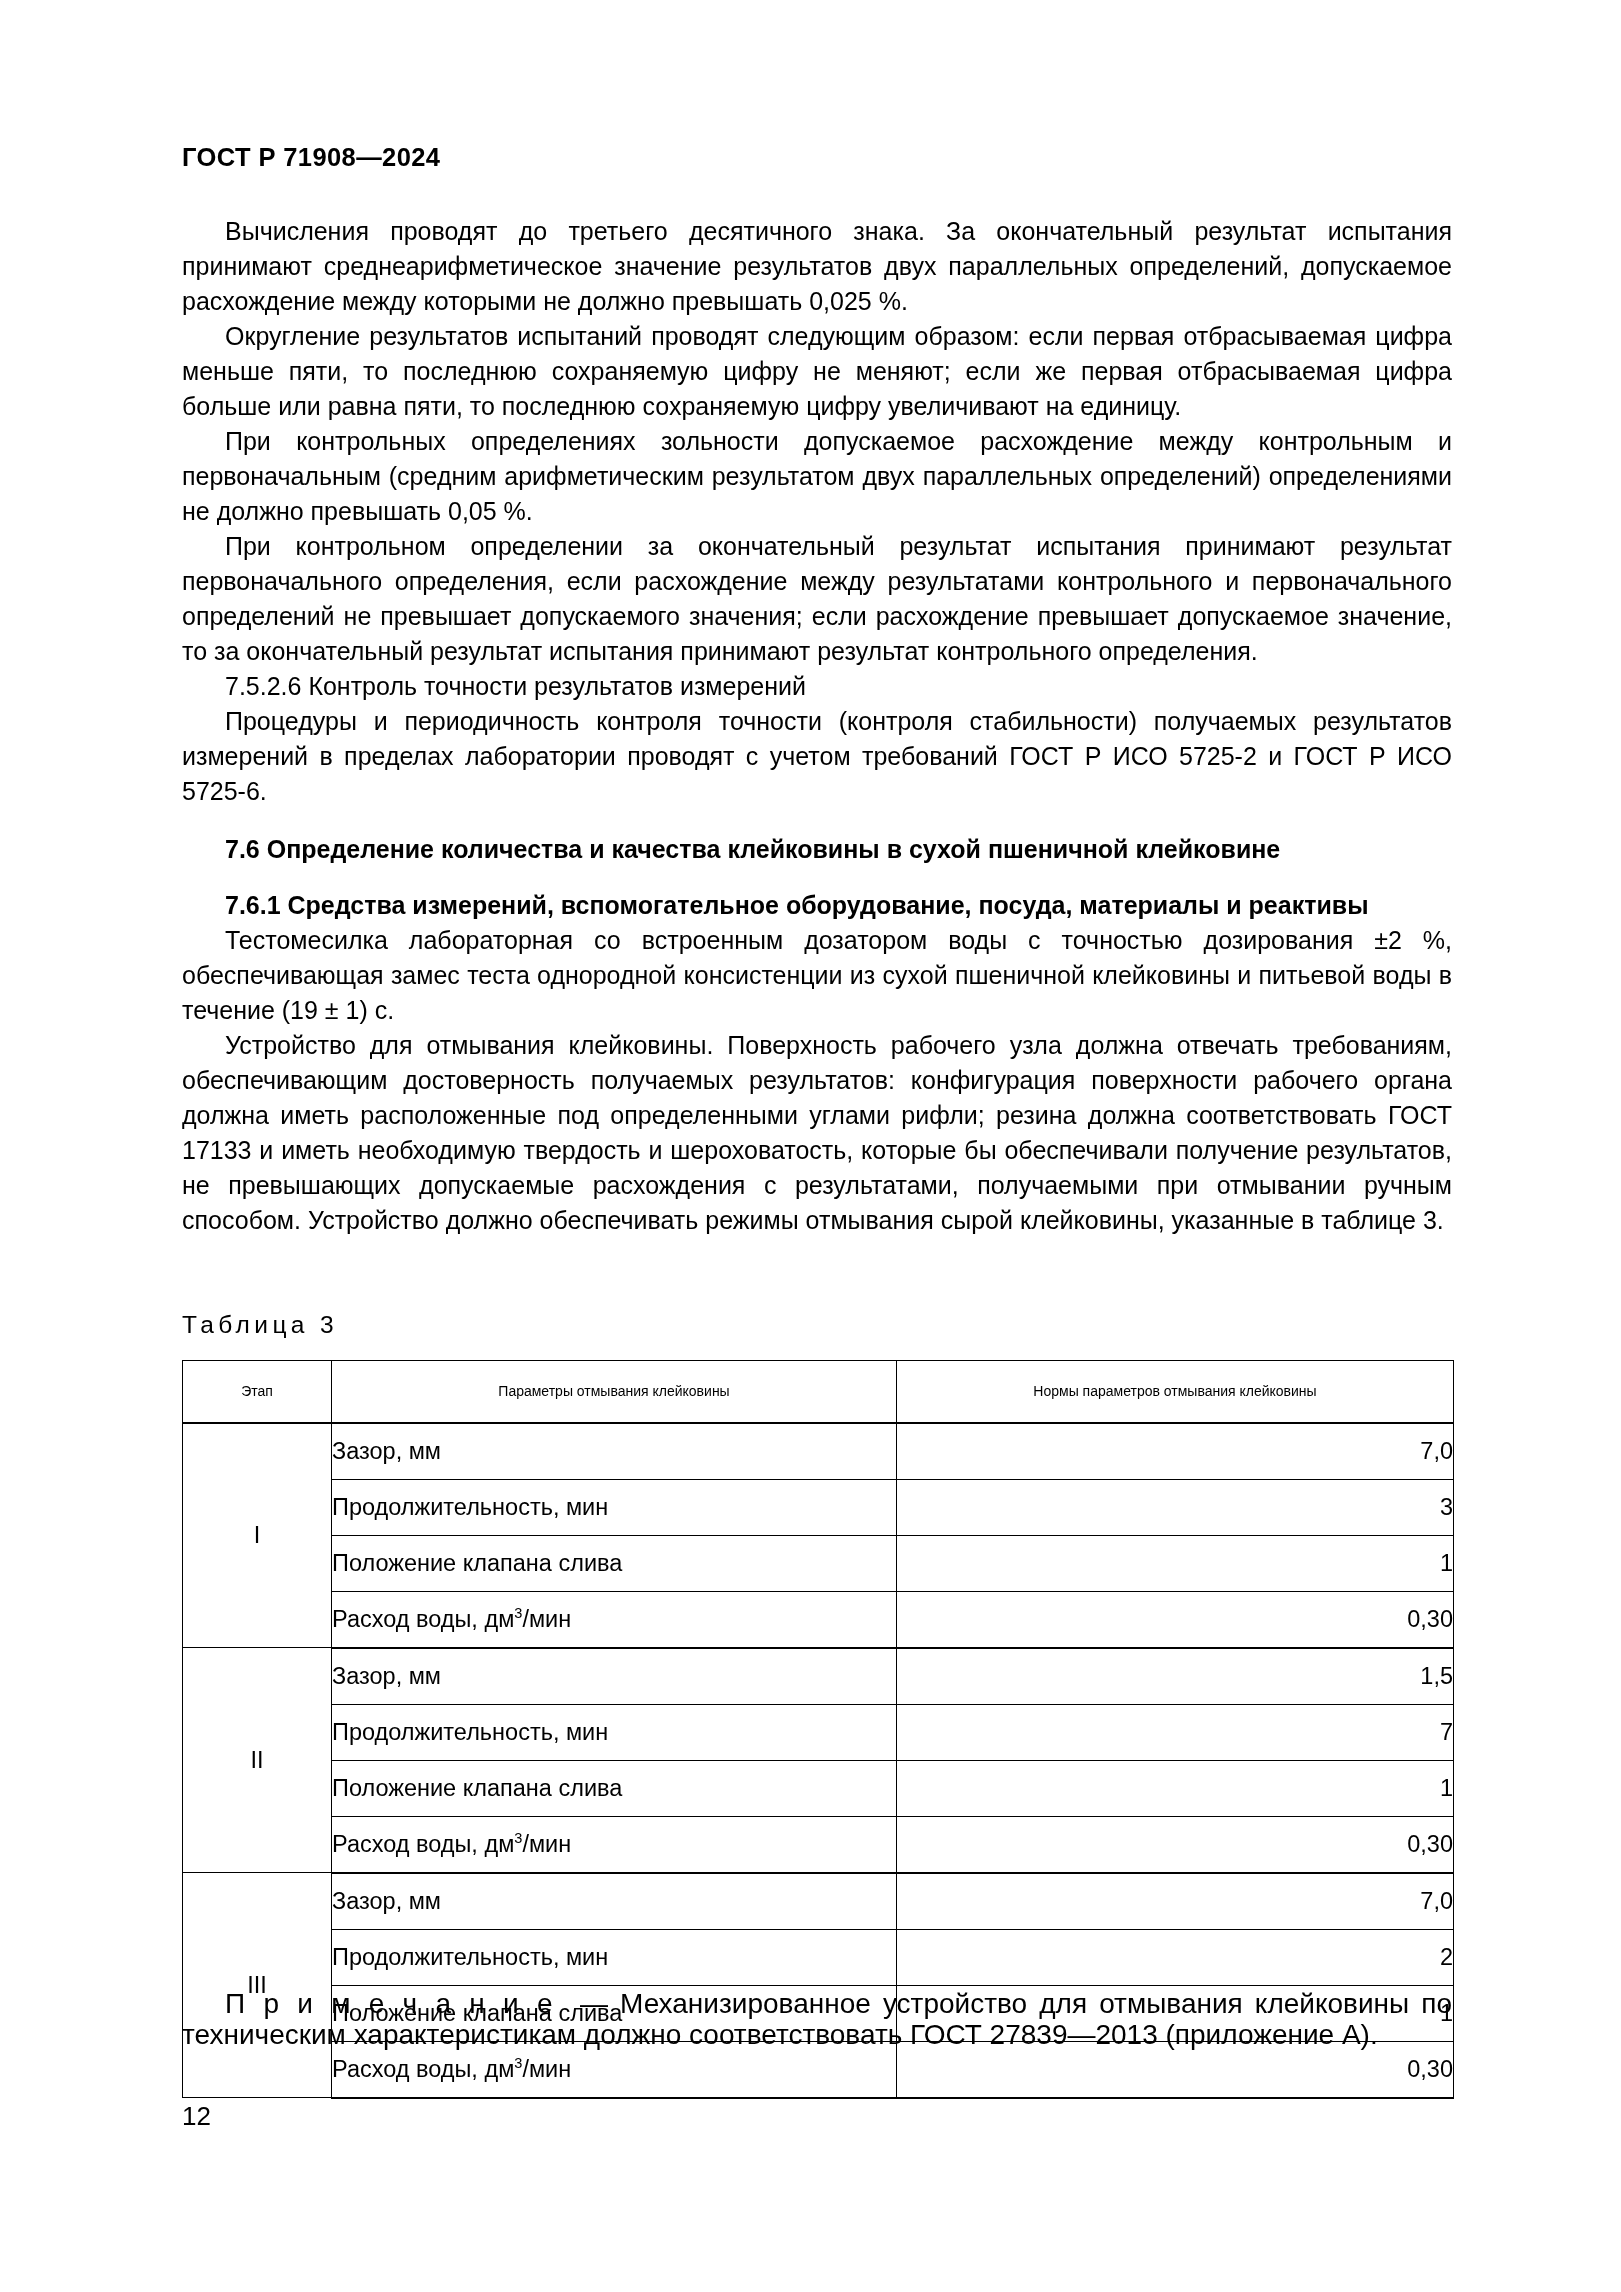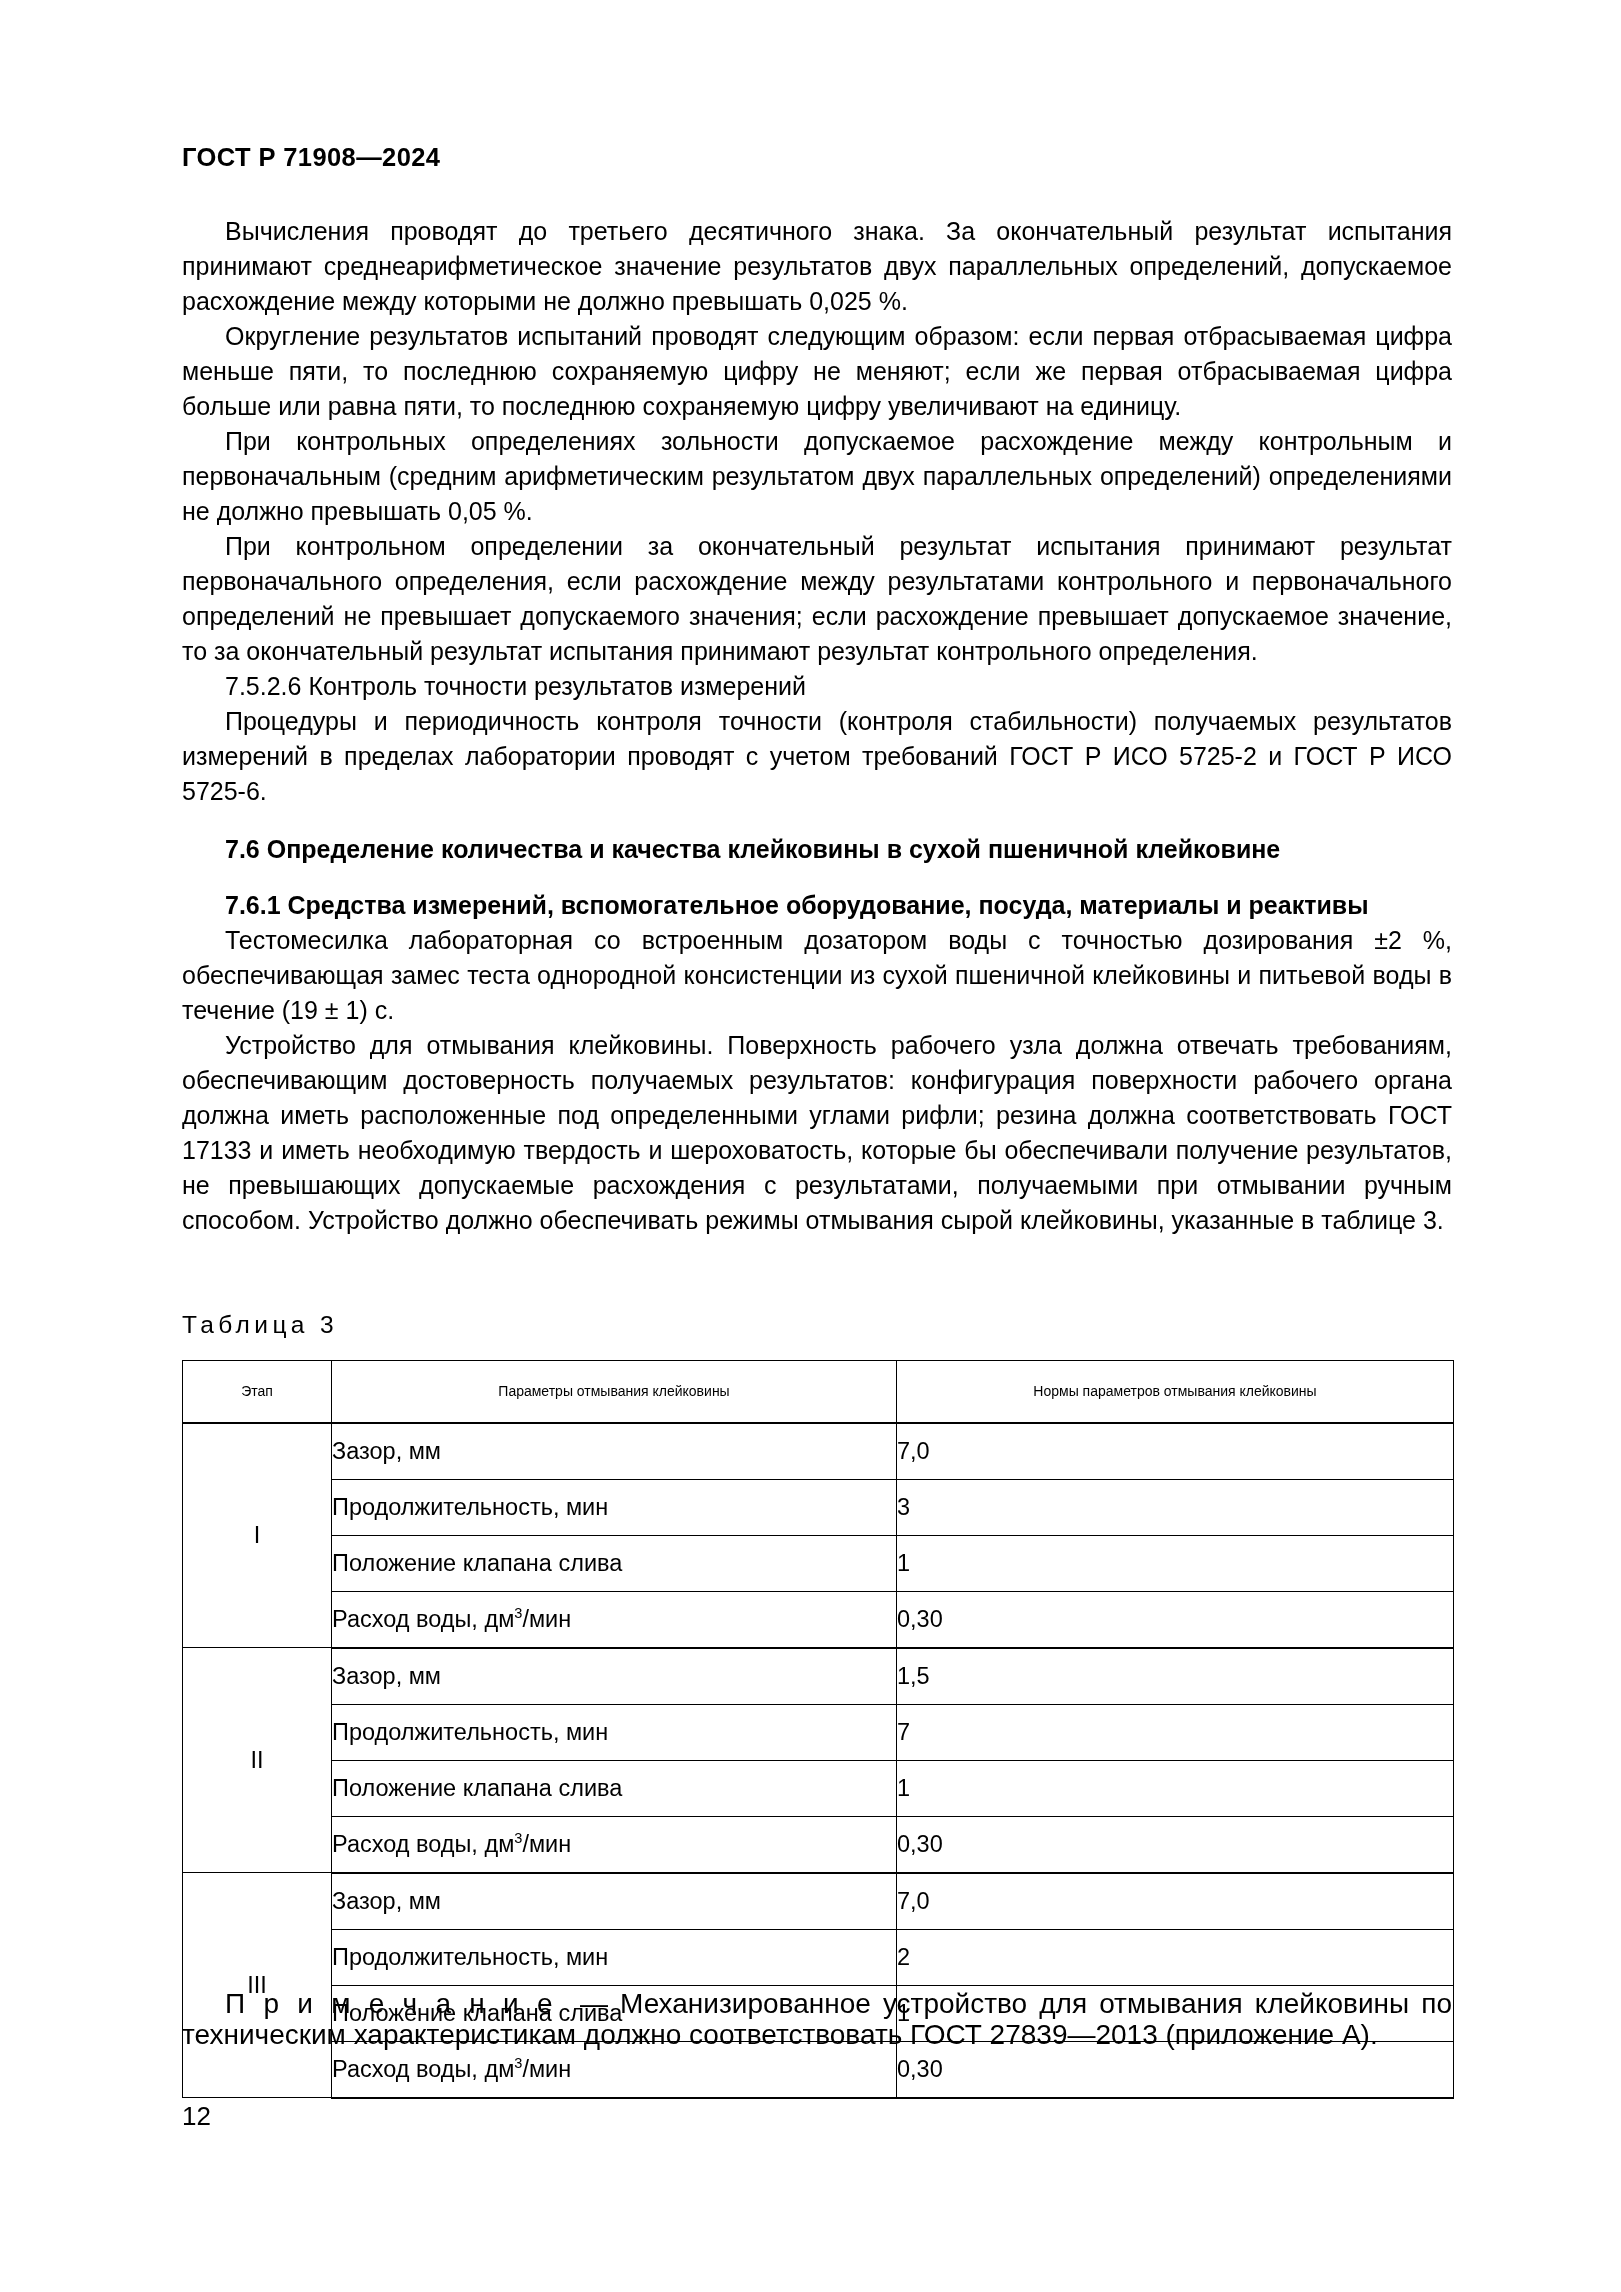--- a/index.html
+++ b/index.html
@@ -112,7 +112,7 @@
     padding-left: 19.6px;
   }
   td.norm {
-    text-align: left;
+    text-align: right;
   }
   tr.group-end td { border-bottom-width: 2.5px; }
   .sup { font-size: 0.62em; vertical-align: super; line-height: 0; }

